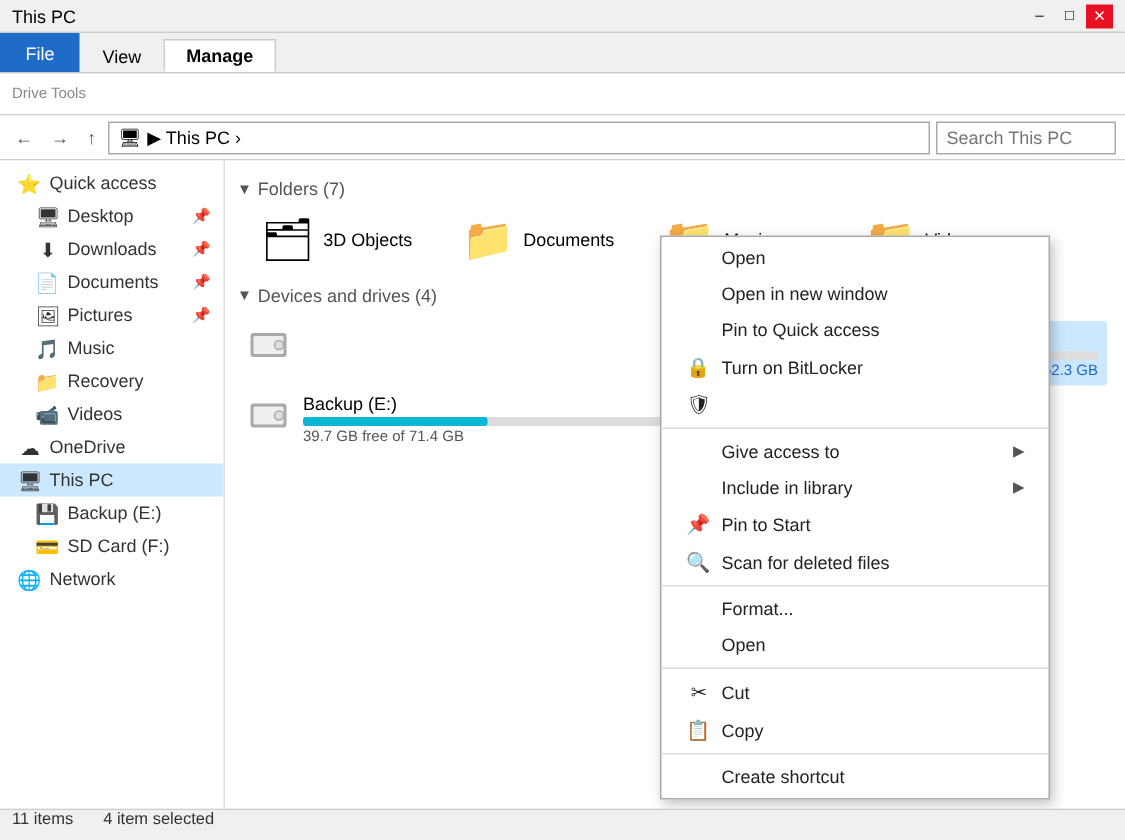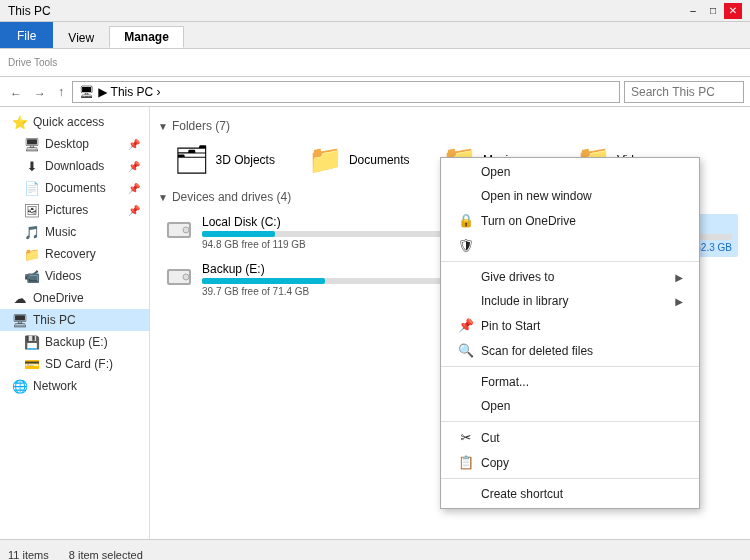--- a/index.html
+++ b/index.html
@@ -362,13 +362,6 @@
               <circle cx="22" cy="16" r="3" fill="#ddd" stroke="#aaa" stroke-width="1"></circle>
             </svg>
           </span>
-          <div class="drive-info">
-            <div class="drive-name">Local Disk (C:)</div>
-            <div class="drive-bar-bg">
-              <div class="drive-bar-fill normal" style="width:20%;"></div>
-            </div>
-            <div class="drive-size">94.8 GB free of 119 GB</div>
-          </div>
         </div>
 
         <div class="drive-item">

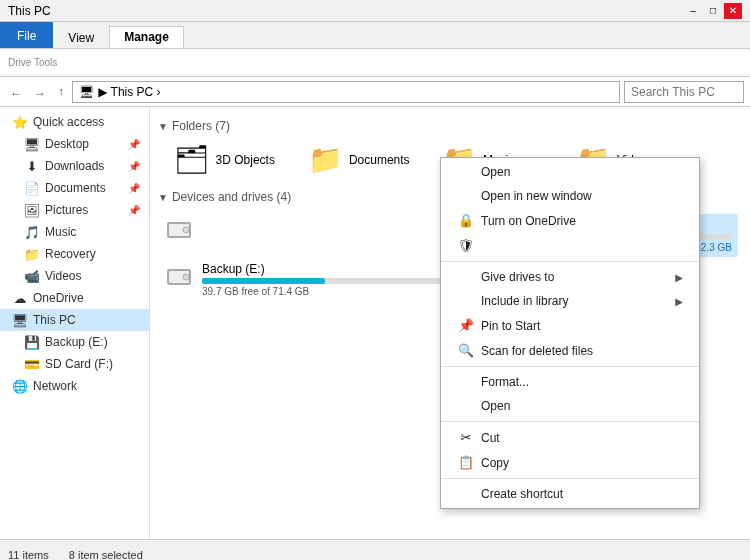--- a/index.html
+++ b/index.html
@@ -411,6 +411,10 @@
         <span>Open in new window</span>
       </div>
       <div class="ctx-item">
+        <span class="ctx-icon"></span>
+        <span>Pin to Quick access</span>
+      </div>
+      <div class="ctx-item">
         <span class="ctx-icon">🔒</span>
         <span>Turn on OneDrive</span>
       </div>

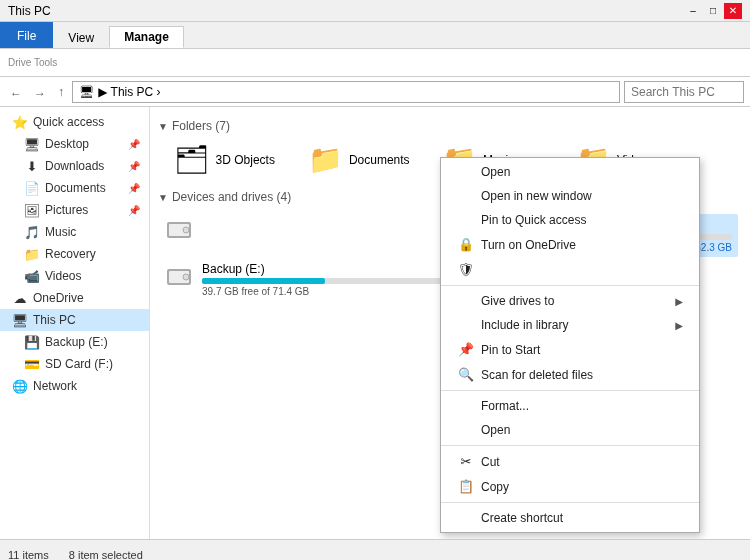--- a/index.html
+++ b/index.html
@@ -416,7 +416,7 @@
       </div>
       <div class="ctx-item">
         <span class="ctx-icon">🔒</span>
-        <span>Turn on OneDrive</span>
+        <span>Turn on BitLocker</span>
       </div>
       <div class="ctx-item">
         <span class="ctx-icon">🛡</span>

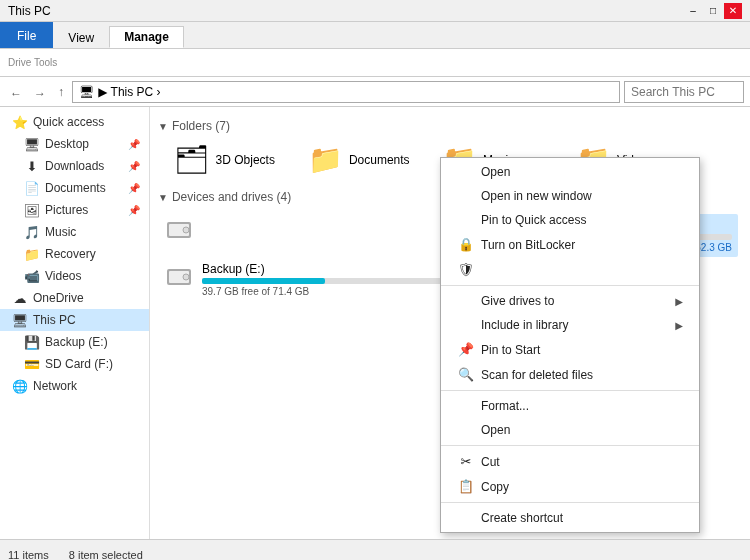--- a/index.html
+++ b/index.html
@@ -424,7 +424,7 @@
       <div class="ctx-separator"></div>
       <div class="ctx-item">
         <span class="ctx-icon"></span>
-        <span>Give drives to</span>
+        <span>Give access to</span>
         <span class="ctx-arrow">▶</span>
       </div>
       <div class="ctx-item">

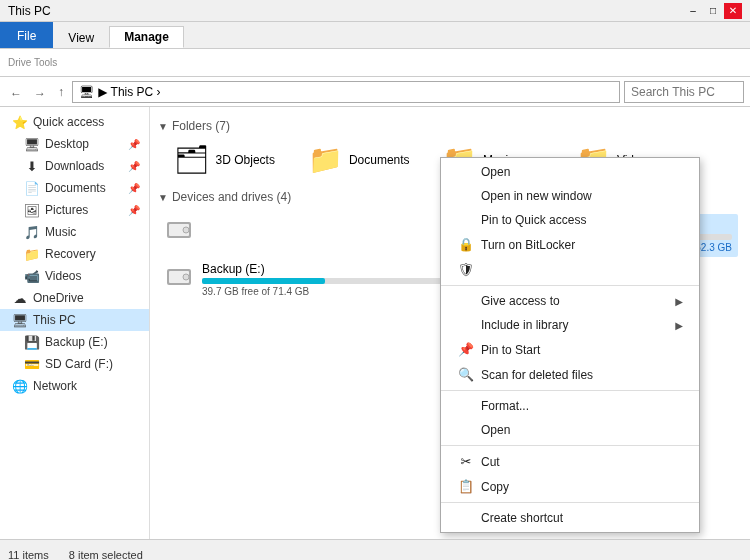--- a/index.html
+++ b/index.html
@@ -187,7 +187,7 @@
       border-top: 1px solid #ccc;
       height: 22px;
       display: flex;
-      align-items: flex-end;
+      align-items: flex-start;
       padding: 0 8px;
       font-size: 11px;
       color: #333;

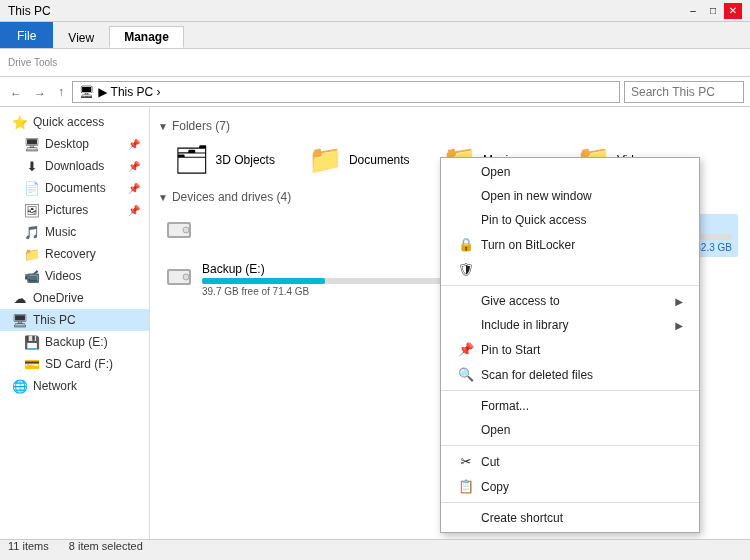--- a/index.html
+++ b/index.html
@@ -471,7 +471,7 @@
 
 <div class="status-bar">
   <span>11 items</span>
-  <span>8 item selected</span>
+  <span>4 item selected</span>
 </div>
 
 </body></html>

